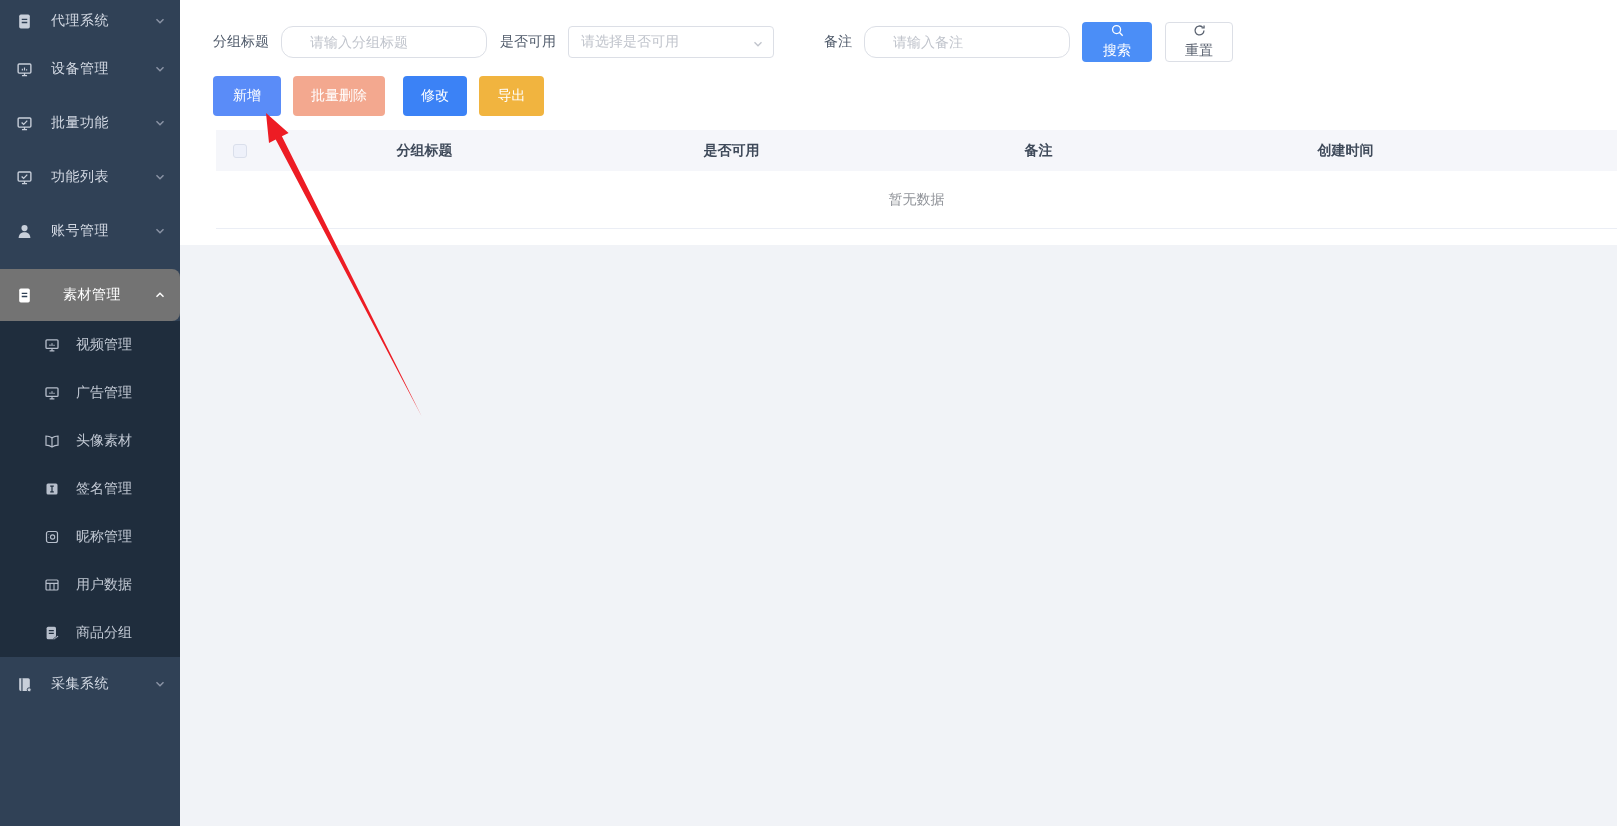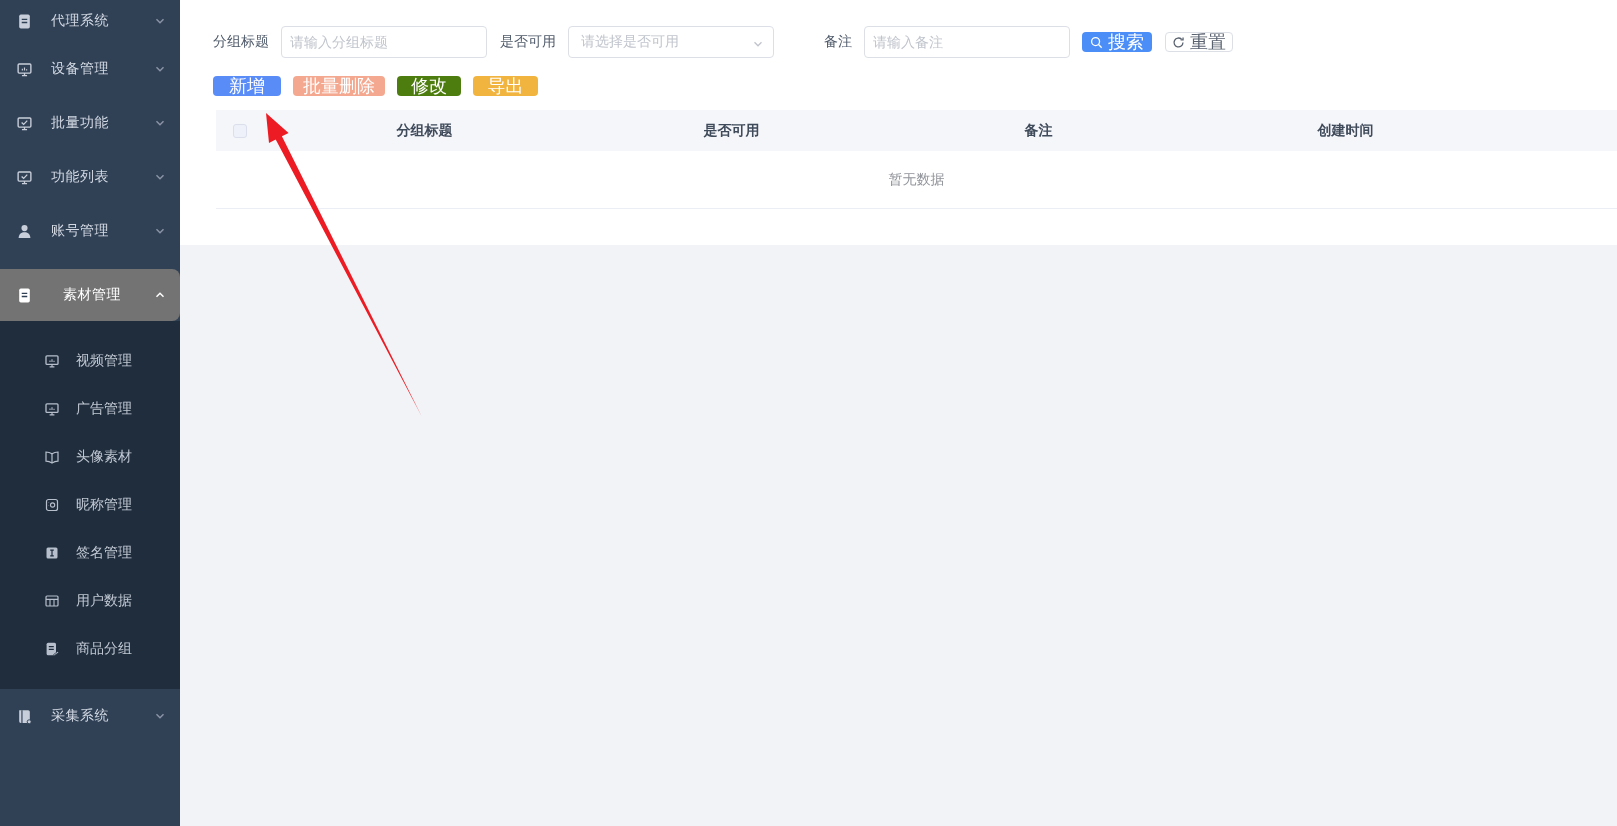--- a/index.html
+++ b/index.html
@@ -35,8 +35,8 @@
 
   .filter-row { display:flex; align-items:center; margin:26px 0 0 33px; height:32px; }
   .f-label { font-size:14px; color:#4e5969; margin-right:12px; white-space:nowrap; }
-  .f-input { width:206px; height:32px; border:1px solid #dcdfe6; border-radius:4px;
-    padding:0 8px; font-size:14px; color:#606266; outline:none;
+  .f-input { width:206px; height:32px; border:1px solid #dcdfe6; border-radius:12px;
+    padding:0 28px; font-size:14px; color:#606266; outline:none;
     font-family:"Liberation Sans","DejaVu Sans",sans-serif; }
   .f-input::placeholder { color:#c0c4cc; }
   .f-select { width:206px; height:32px; border:1px solid #dcdfe6; border-radius:4px;

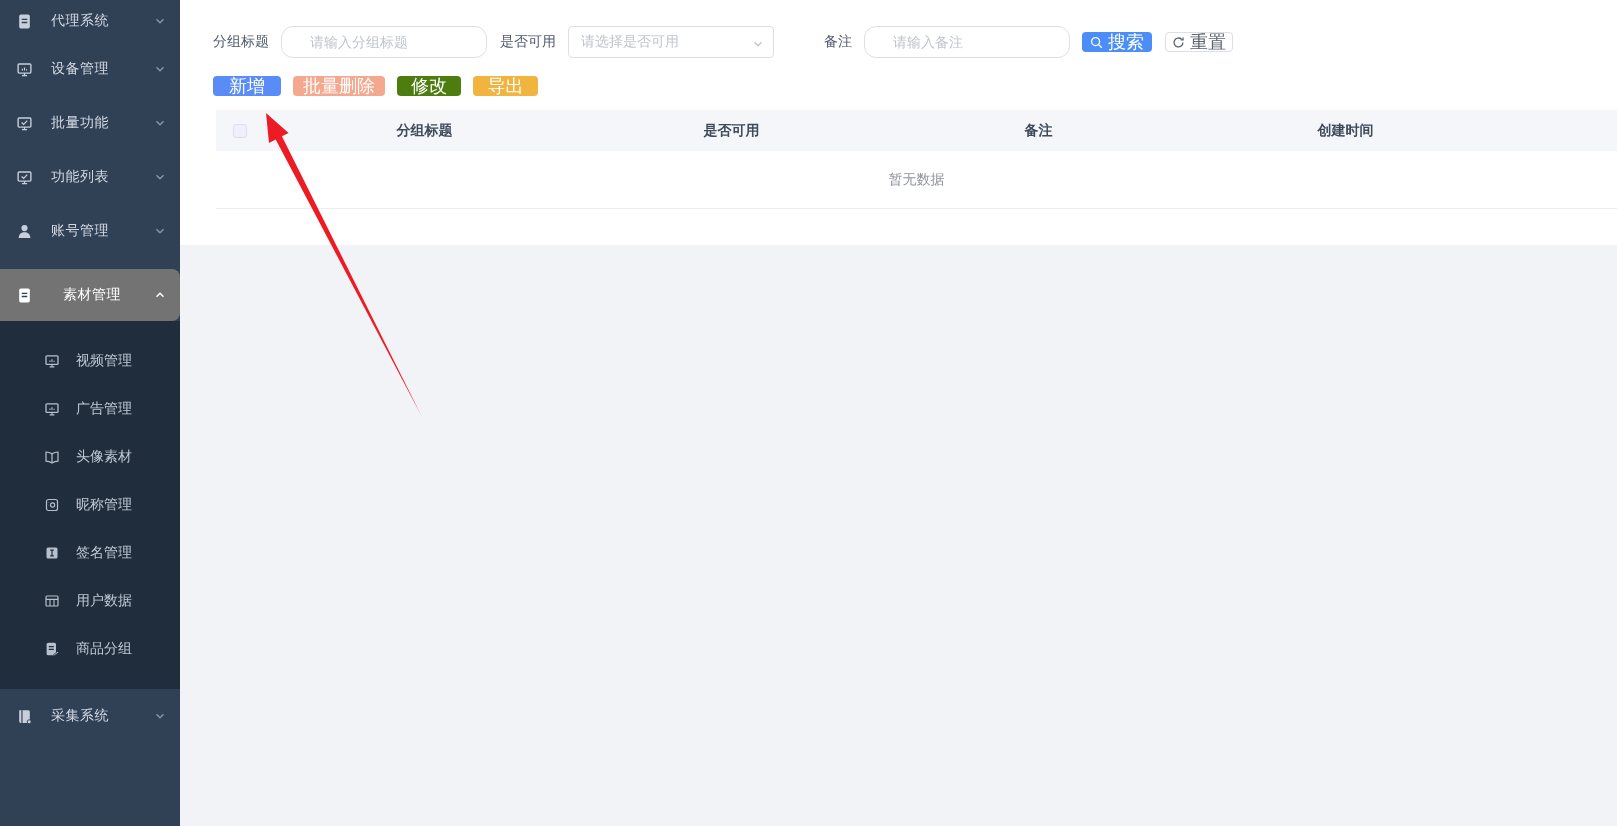--- a/index.html
+++ b/index.html
@@ -45,9 +45,9 @@
   .f-select .sel-chev { position:absolute; right:9px; top:10px; width:12px; height:12px; color:#c0c4cc; }
   .gap-s { margin-left:13px; } .gap-l { margin-left:50px; }
 
-  .btn { height:20px; border:none; border-radius:4px; font-size:18px; cursor:pointer;
+  .btn { height:40px; border:none; border-radius:4px; font-size:14px; cursor:pointer;
     display:inline-flex; align-items:center; justify-content:center;
-    font-family:"Liberation Sans","DejaVu Sans",sans-serif; }
+    font-family:"Liberation Sans","DejaVu Sans",sans-serif;flex-direction:column; }
   .btn-search { background:#4b8ef7; color:#fff; width:70px; margin-left:12px; gap:5px; }
   .btn-reset { background:#fff; color:#5a6270; border:1px solid #dcdfe6; width:68px; margin-left:13px; gap:5px; }
   .bicon { width:13px; height:13px; display:inline-block; }

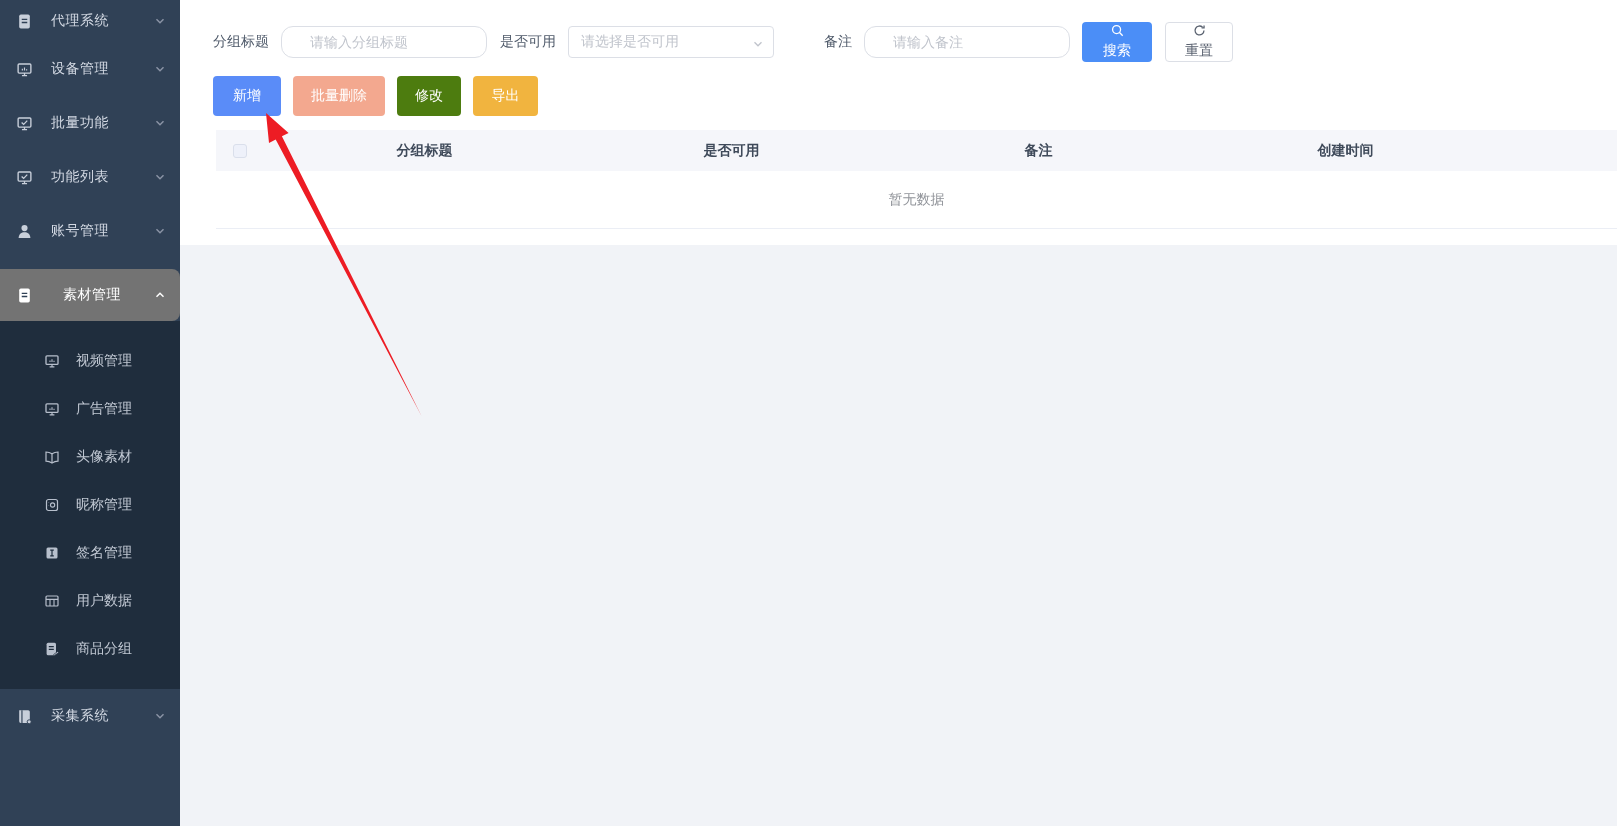--- a/index.html
+++ b/index.html
@@ -56,7 +56,7 @@
   .actions-row { display:flex; margin:18px 0 0 33px; gap:12px; }
   .btn-add { background:#5a8cf8; color:#fff; width:68px; }
   .btn-batch-delete { background:#f3a88f; color:#fff; width:92px; }
-  .btn-edit { background:#4d7c0f; color:#fff; width:64px; }
+  .btn-edit { background:#3b82f6; color:#fff; width:64px;margin-left:6px; }
   .btn-export { background:#f1b43f; color:#fff; width:65px; }
 
   .table-wrap { margin:14px 0 0 36px; }

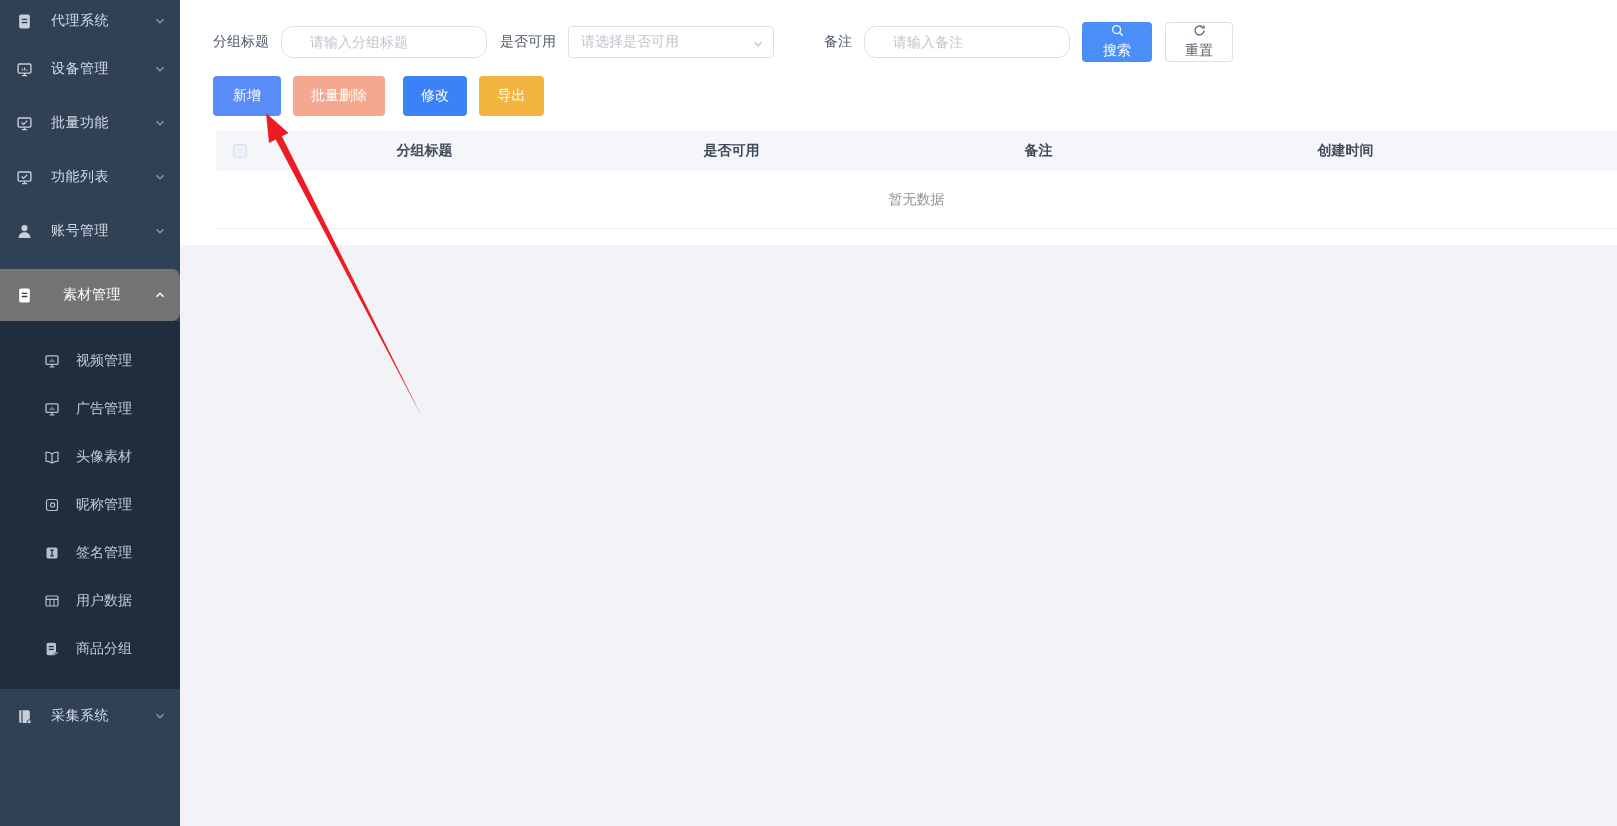--- a/index.html
+++ b/index.html
@@ -19,7 +19,7 @@
   .side-item.active-parent { background:#737373; color:#fff; height:52px; margin-top:11px;
     border-radius:0 8px 8px 0;gap:12px; --icon-gap:#5a8df8; }
   .side-item.active-parent .mi, .side-item.active-parent .chev { color:#fff; }
-  .submenu { background:#1f2d3d; padding:16px 0; }
+  .submenu { background:#1f2d3d; padding:0 0; }
   .sub-item { height:48px; display:flex; align-items:center; padding:0 14px 0 44px;
     font-size:14px; color:#c2c9d4; cursor:pointer; }
   .sub-item .mi { width:16px; height:16px; margin-right:16px; color:#b7bfcc; --icon-gap:#1f2d3d; }

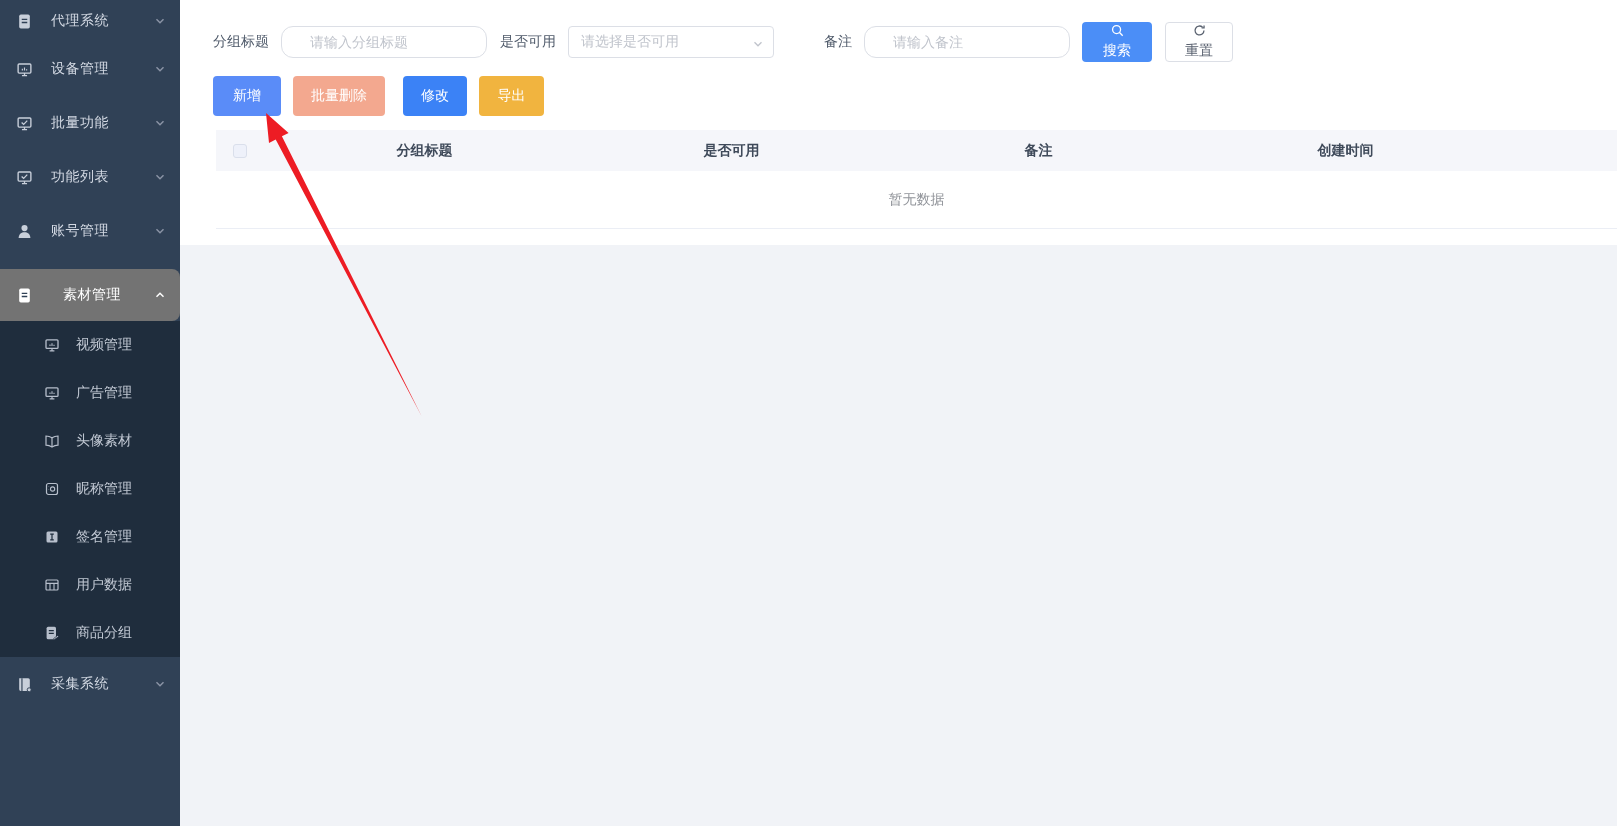--- a/index.html
+++ b/index.html
@@ -205,21 +205,21 @@
       <div class="sub-item">
         <span class="mi">
           <svg viewBox="0 0 16 16">
+              <rect x="2.5" y="2.5" width="11" height="11" rx="1.5" fill="currentColor"></rect>
+              <path d="M6.2 5.2h3.6M8 5.2v5.6M6.2 10.8h3.6" stroke="var(--icon-gap)" stroke-width="1.2"></path>
+            </svg>
+        </span>
+        <span class="lbl">签名管理</span>
+      </div>
+      <div class="sub-item">
+        <span class="mi">
+          <svg viewBox="0 0 16 16">
               <rect x="2.5" y="2.5" width="11" height="11" rx="2" fill="none" stroke="currentColor" stroke-width="1.2"></rect>
               <circle cx="8.6" cy="8" r="2.1" fill="none" stroke="currentColor" stroke-width="1.1"></circle>
               <path d="M4.6 5.6v.2M4.6 8v.2M4.6 10.4v.2" stroke="currentColor" stroke-width="1.3"></path>
             </svg>
         </span>
         <span class="lbl">昵称管理</span>
-      </div>
-      <div class="sub-item">
-        <span class="mi">
-          <svg viewBox="0 0 16 16">
-              <rect x="2.5" y="2.5" width="11" height="11" rx="1.5" fill="currentColor"></rect>
-              <path d="M6.2 5.2h3.6M8 5.2v5.6M6.2 10.8h3.6" stroke="var(--icon-gap)" stroke-width="1.2"></path>
-            </svg>
-        </span>
-        <span class="lbl">签名管理</span>
       </div>
       <div class="sub-item">
         <span class="mi">

